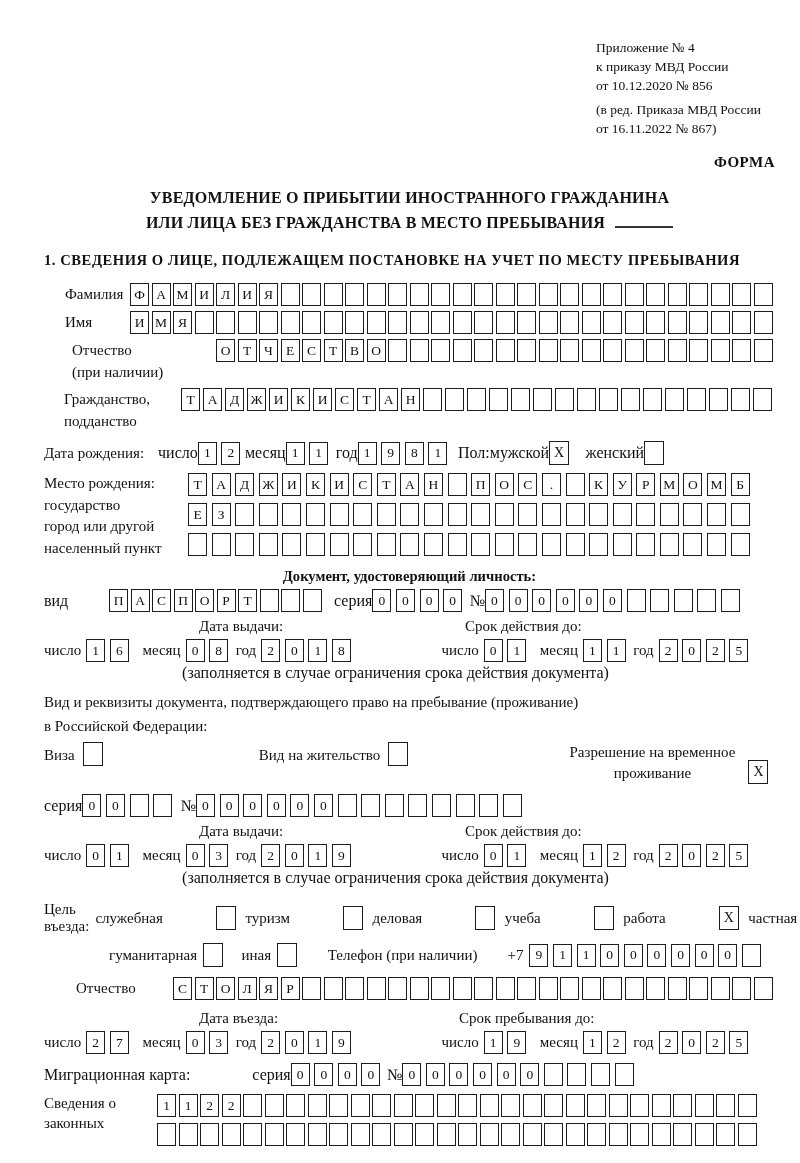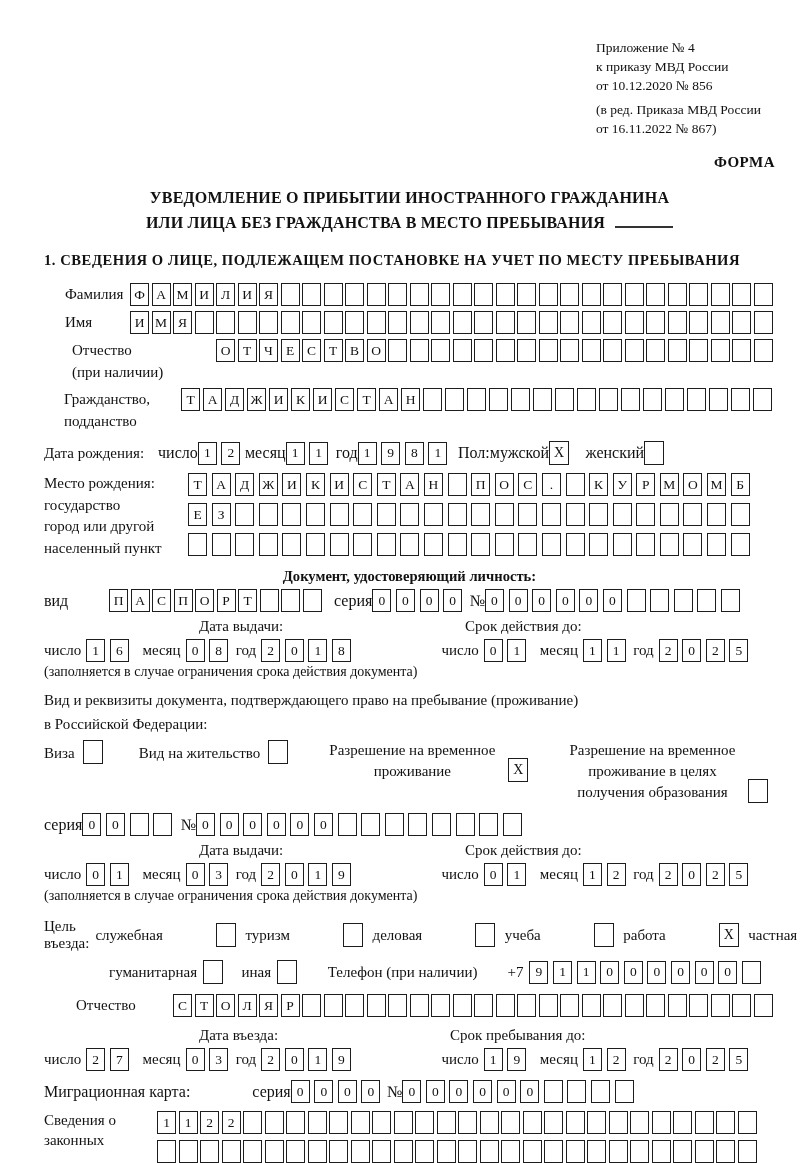--- a/index.html
+++ b/index.html
@@ -37,7 +37,7 @@
   .dgroup{display:flex;align-items:center;}
   .dgroup .dl{font-size:15px;margin-right:5px;}
   .dgroup .dl.mid{margin-left:9px;}
-  .note{font-size:14px;text-align:left;padding-right:28px;margin-top:2px;}
+  .note{font-size:16px;text-align:center;padding-right:28px;margin-top:2px;}
 
   .para{font-size:15px;line-height:24px;margin-top:8px;}
 

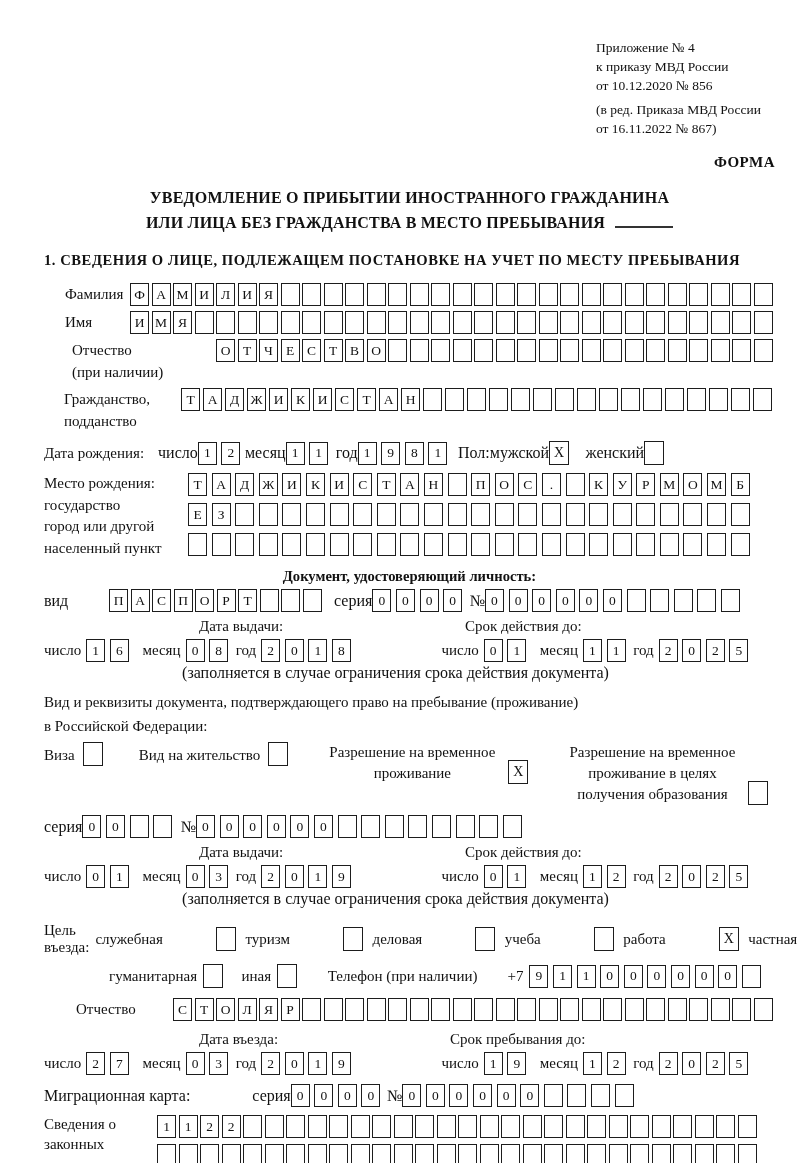--- a/index.html
+++ b/index.html
@@ -447,10 +447,6 @@
       <span class="olbl center">Разрешение на временное проживание</span>
       <span class="cell cb">X</span>
     </div>
-    <div class="opt">
-      <span class="olbl center">Разрешение на временное проживание в целях получения образования</span>
-      <span class="cell cb"></span>
-    </div>
   </div>
 
   <div class="drow" style="margin-top:10px;padding-right:0;">

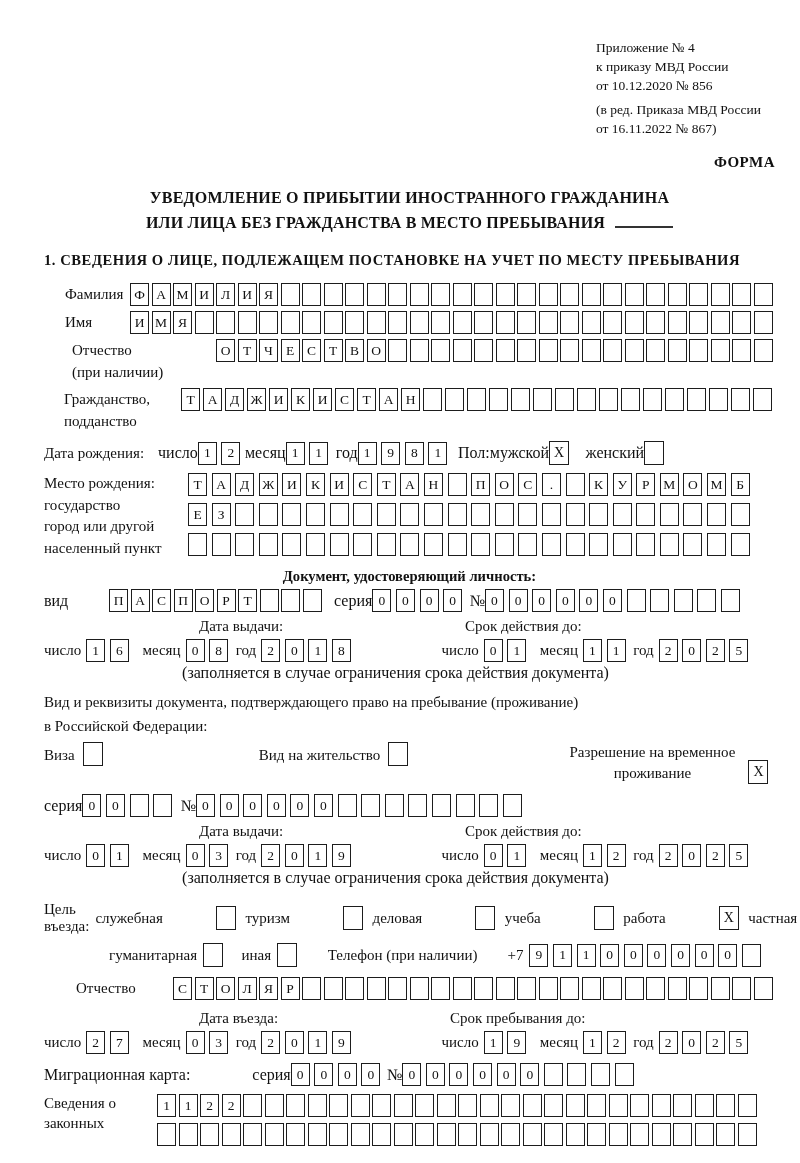--- a/index.html
+++ b/index.html
@@ -611,7 +611,7 @@
 
   <div class="cap-row" style="margin-top:10px;">
     <span style="left:155px;">Дата въезда:</span>
-    <span style="left:406px;">Срок пребывания до:</span>
+    <span style="left:415px;">Срок пребывания до:</span>
   </div>
   <div class="drow">
     <div class="dgroup">

